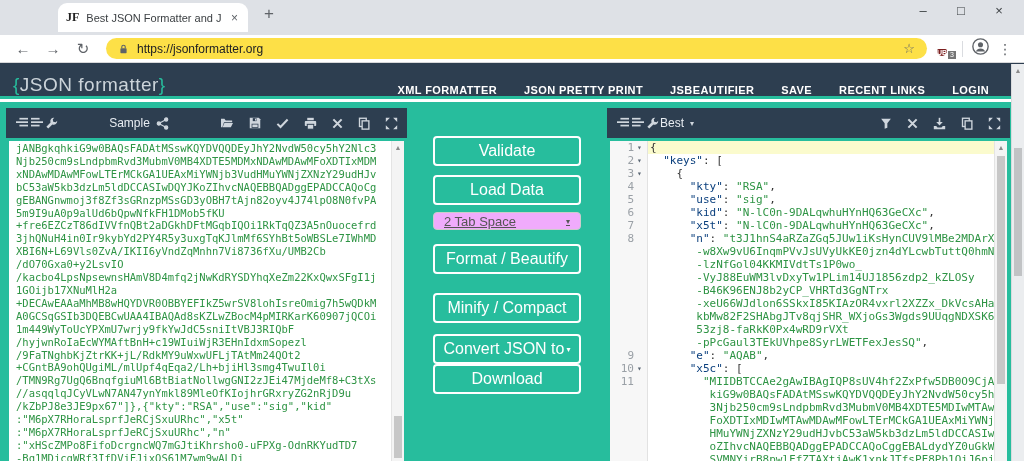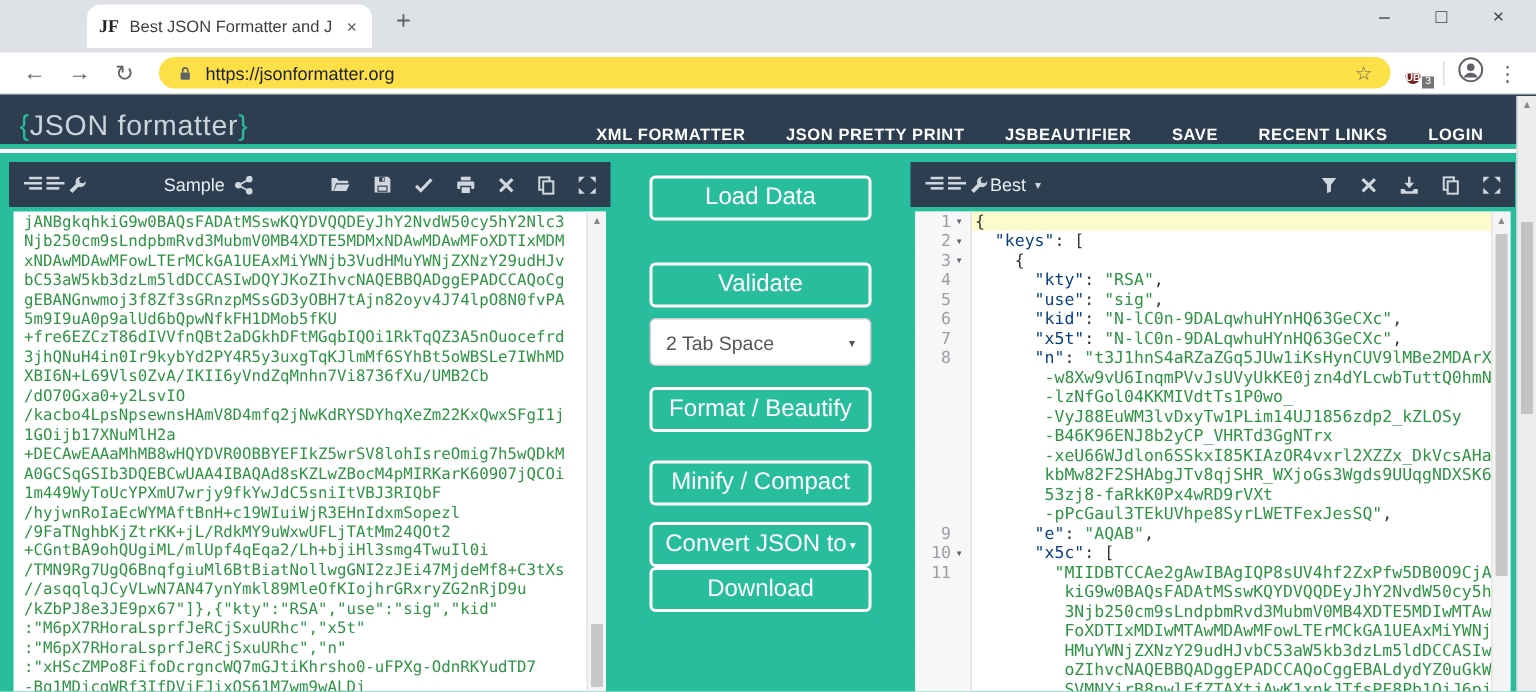--- a/index.html
+++ b/index.html
@@ -236,8 +236,8 @@
   </div>
 
   <div class="panel-center">
+    <div class="btn" style="margin-top:28px">Validate</div>
     <div class="btn" style="margin-top:9px">Load Data</div>
-    <div class="btn" style="margin-top:28px">Validate</div>
     <div class="sel" style="margin-top:7px">
       <span>2 Tab Space</span>
       <span class="caret-dark">▾</span>

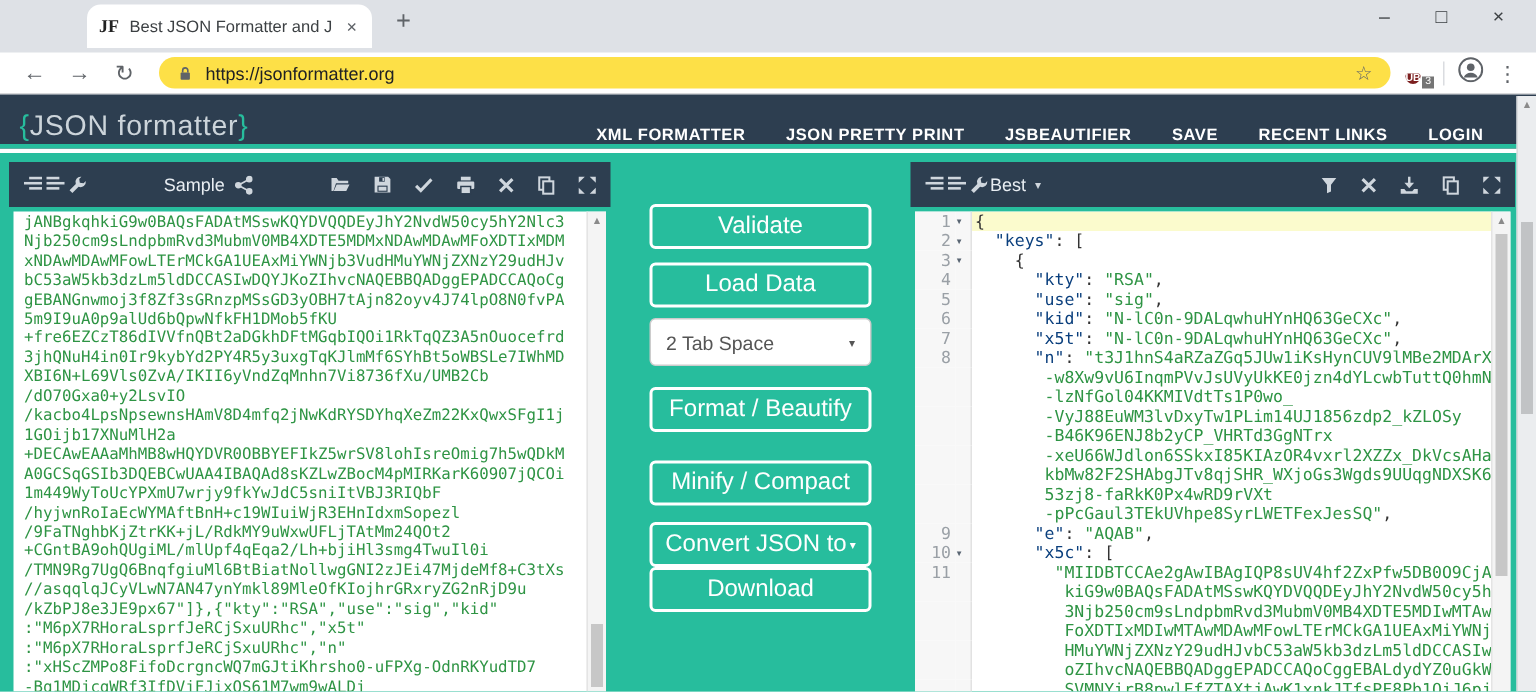--- a/index.html
+++ b/index.html
@@ -63,8 +63,8 @@
   .panel-center { position:absolute; left:407px; width:200px; top:6px; bottom:0; display:flex; flex-direction:column; align-items:center; }
   .btn { width:148px; height:30px; border:2px solid #fff; border-radius:4px; color:#fff; font-size:16px;
          display:flex; align-items:center; justify-content:center; background:transparent; flex:none; gap:2px; }
-  .sel { width:148px; height:32px; background:#ffffff; border:1px solid #ccc; border-radius:4px; color:#555; font-size:13px;
-         display:flex; align-items:center; padding:0 10px; flex:none; }
+  .sel { width:148px; height:18px; background:#f0abfc; border:1px solid #ccc; border-radius:4px; color:#555; font-size:13px;
+         display:flex; align-items:center; padding:0 10px; flex:none;text-decoration:underline; }
   .sel .caret-dark { margin-left:auto; color:#555; font-size:8px; }
   
   .righttext { flex:1; font-family:"DejaVu Sans Mono", monospace; font-size:11px; line-height:13px; overflow:hidden; }

